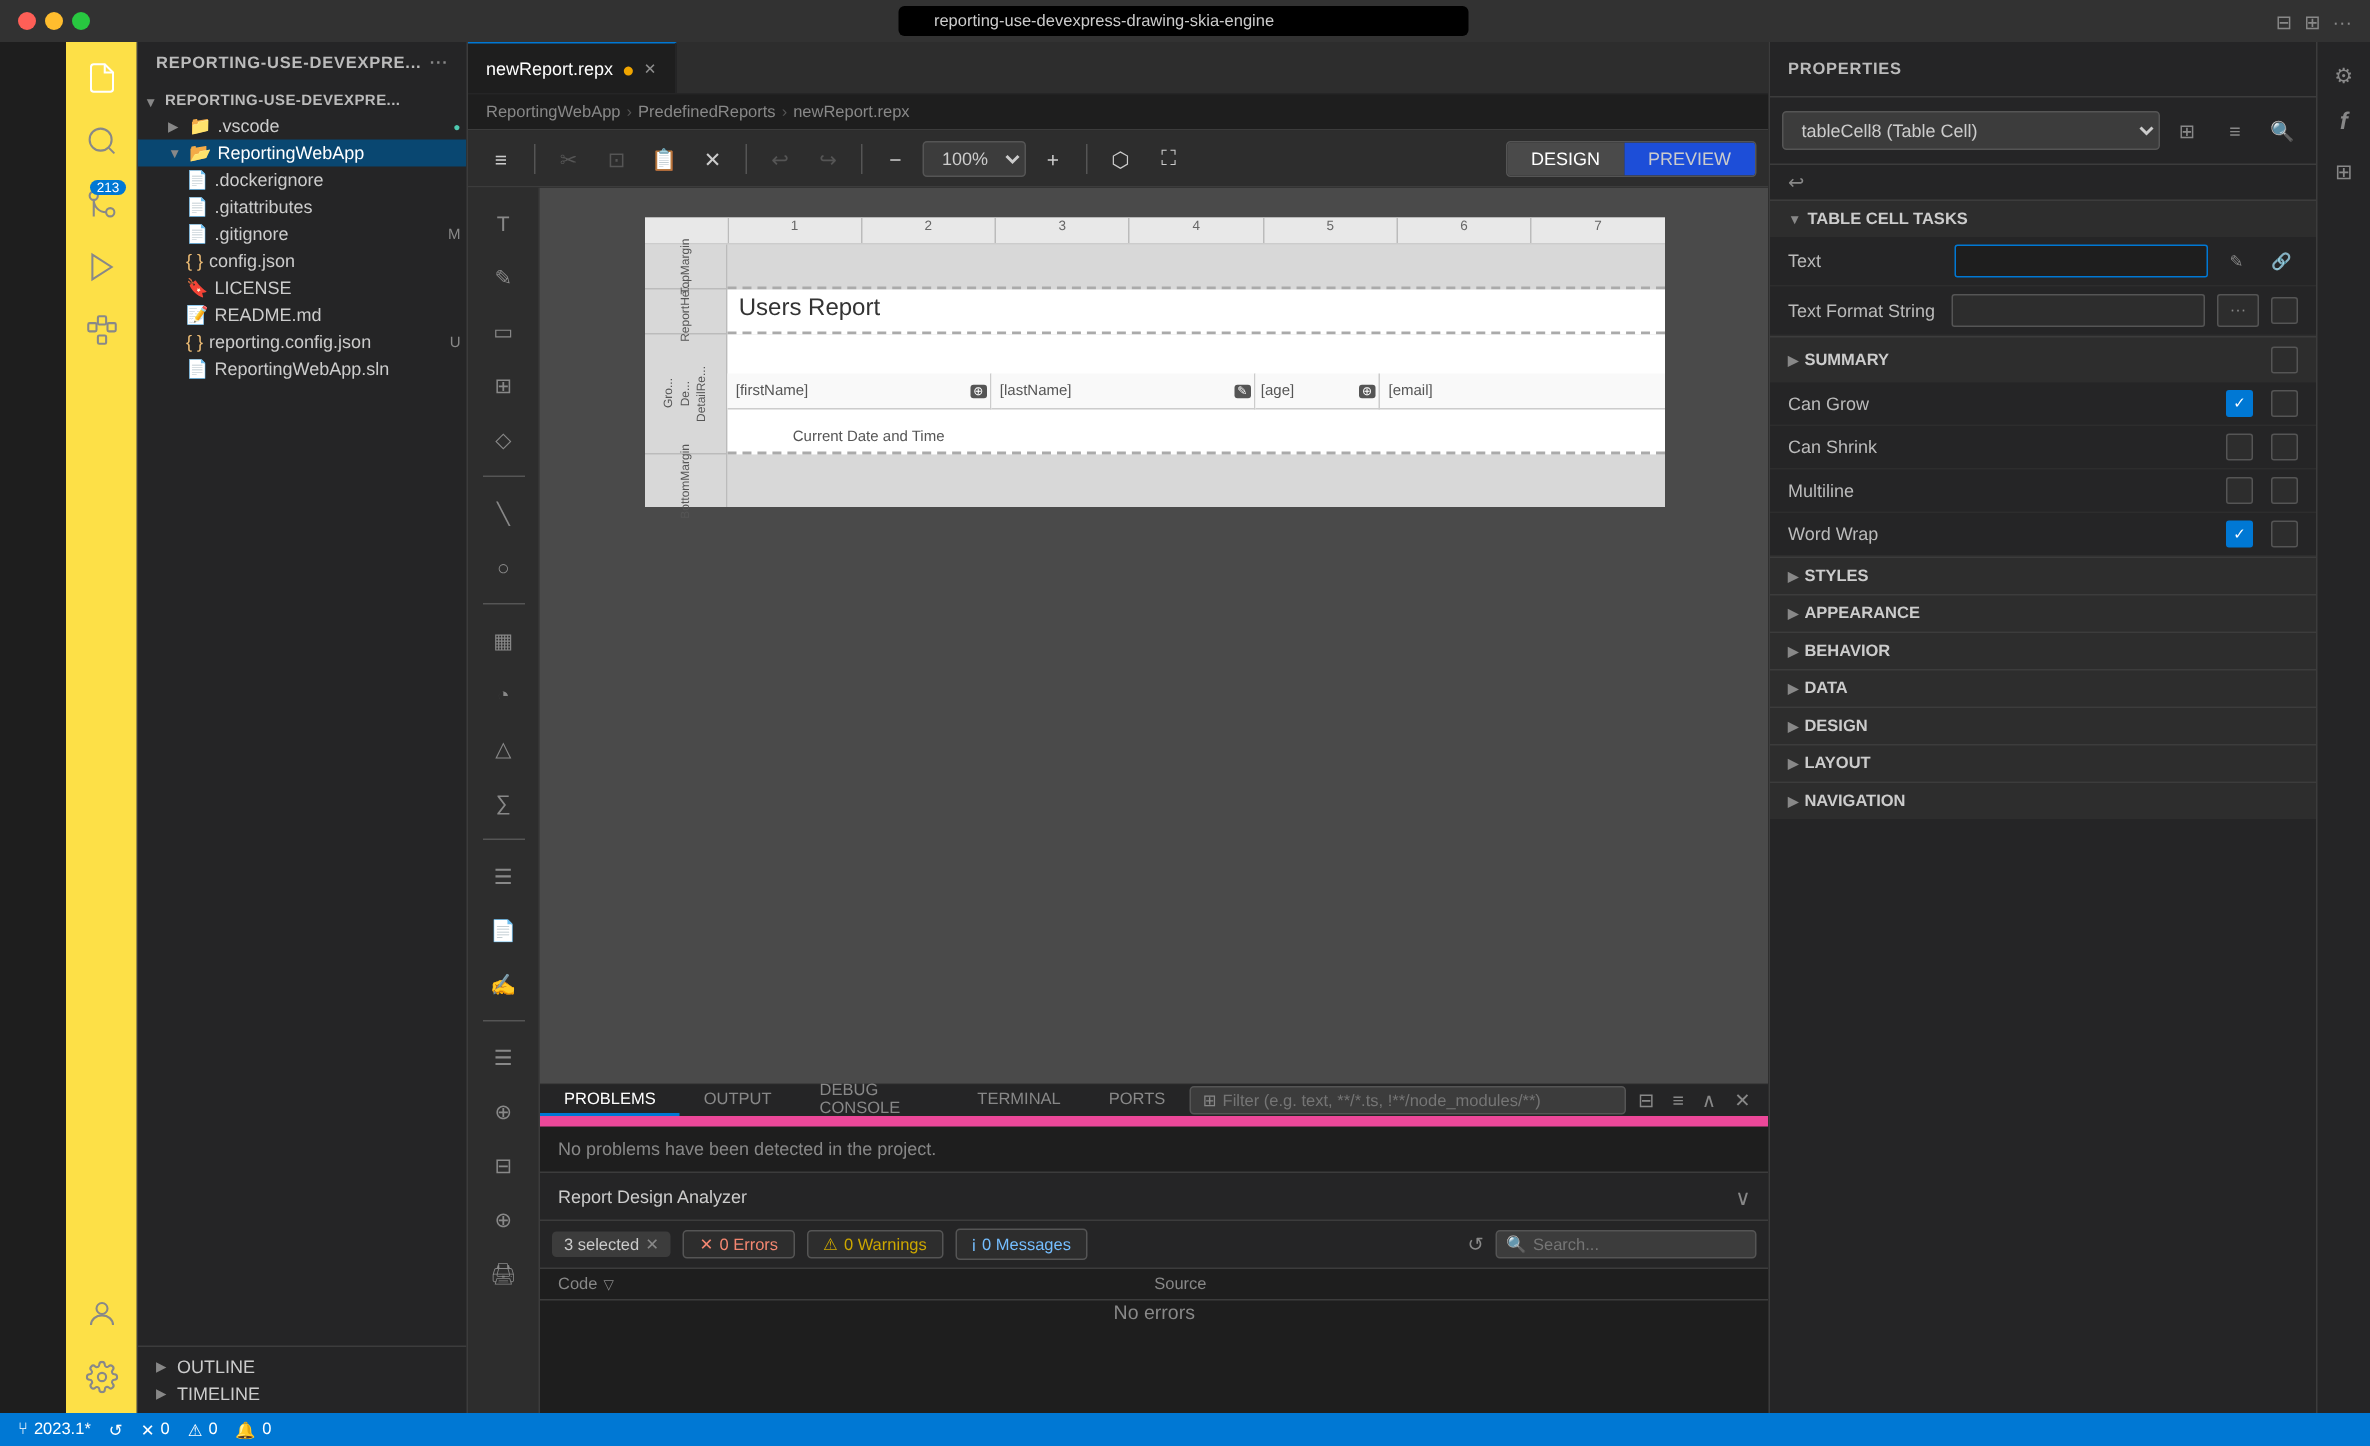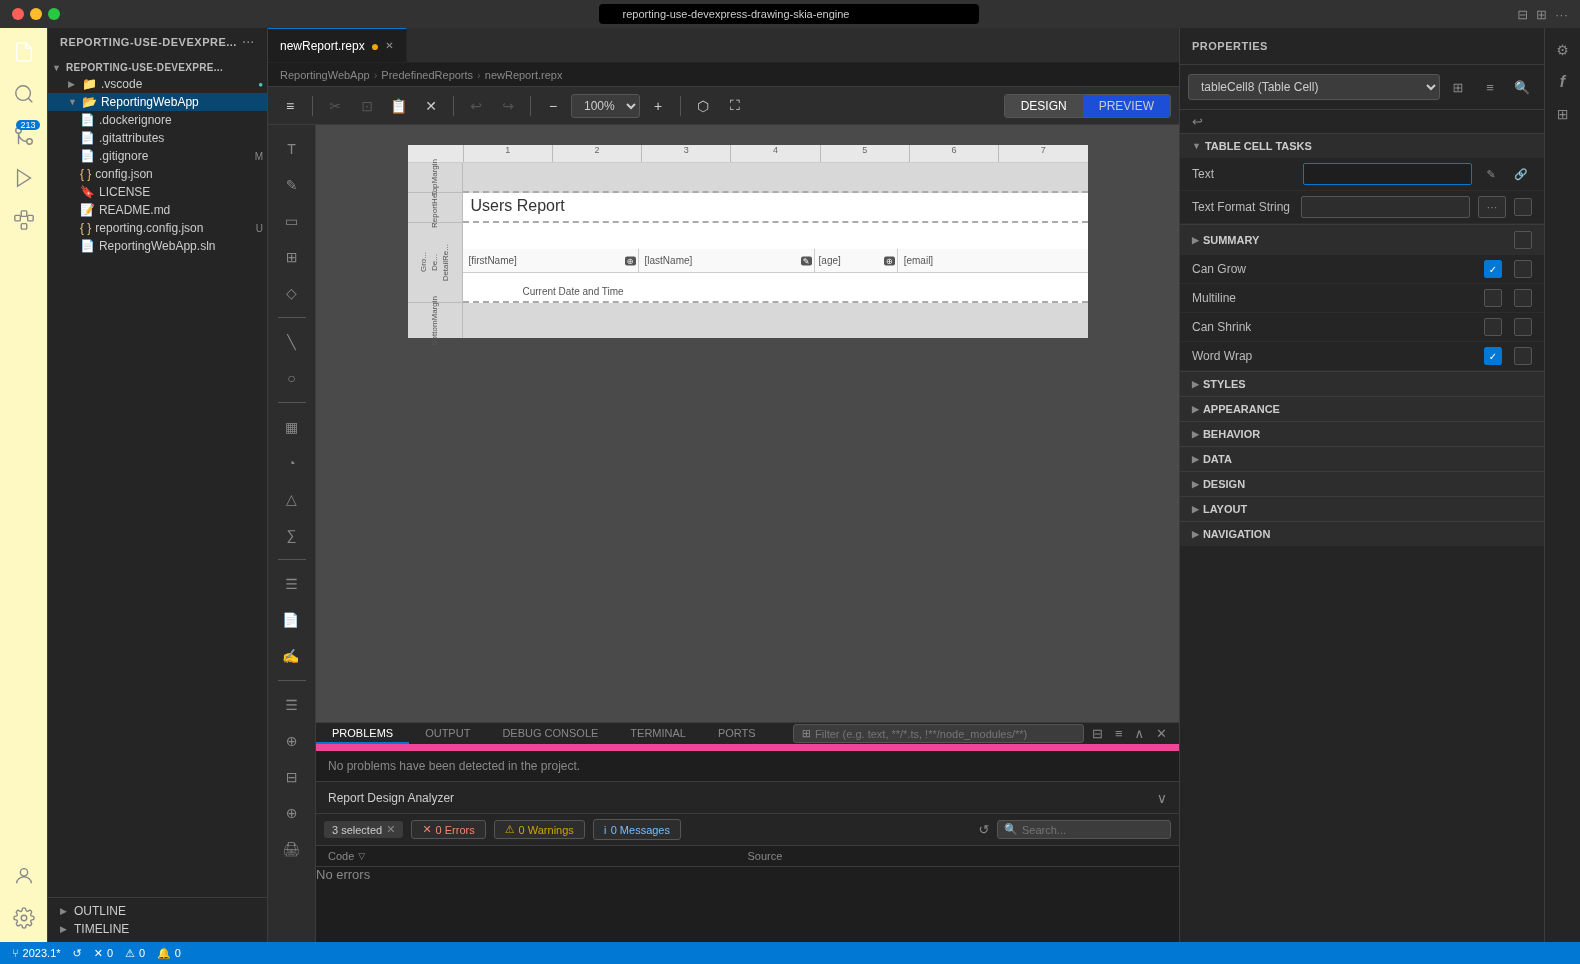--- a/index.html
+++ b/index.html
@@ -22,7 +22,7 @@
     .main-layout { display: flex; flex: 1; overflow: hidden; }
 
     
-    .activity-bar { width: 48px; background: #fef9c3; display: flex; flex-direction: column; align-items: center; padding: 4px 0; gap: 2px; flex-shrink: 0; border-right: 1px solid #3c3c3c; }
+    .activity-bar { width: 48px; background: #fde047; display: flex; flex-direction: column; align-items: center; padding: 4px 0; gap: 2px; flex-shrink: 0; border-right: 1px solid #3c3c3c; margin-left: 44px; }
     .activity-icon { width: 40px; height: 40px; display: flex; align-items: center; justify-content: center; color: #888; font-size: 18px; cursor: pointer; border-radius: 4px; position: relative; }
     .activity-icon.active { color: #fff; }
     .activity-icon .badge { position: absolute; top: 4px; right: 4px; background: #0078d4; color: white; font-size: 9px; border-radius: 8px; padding: 0 4px; min-width: 16px; text-align: center; }

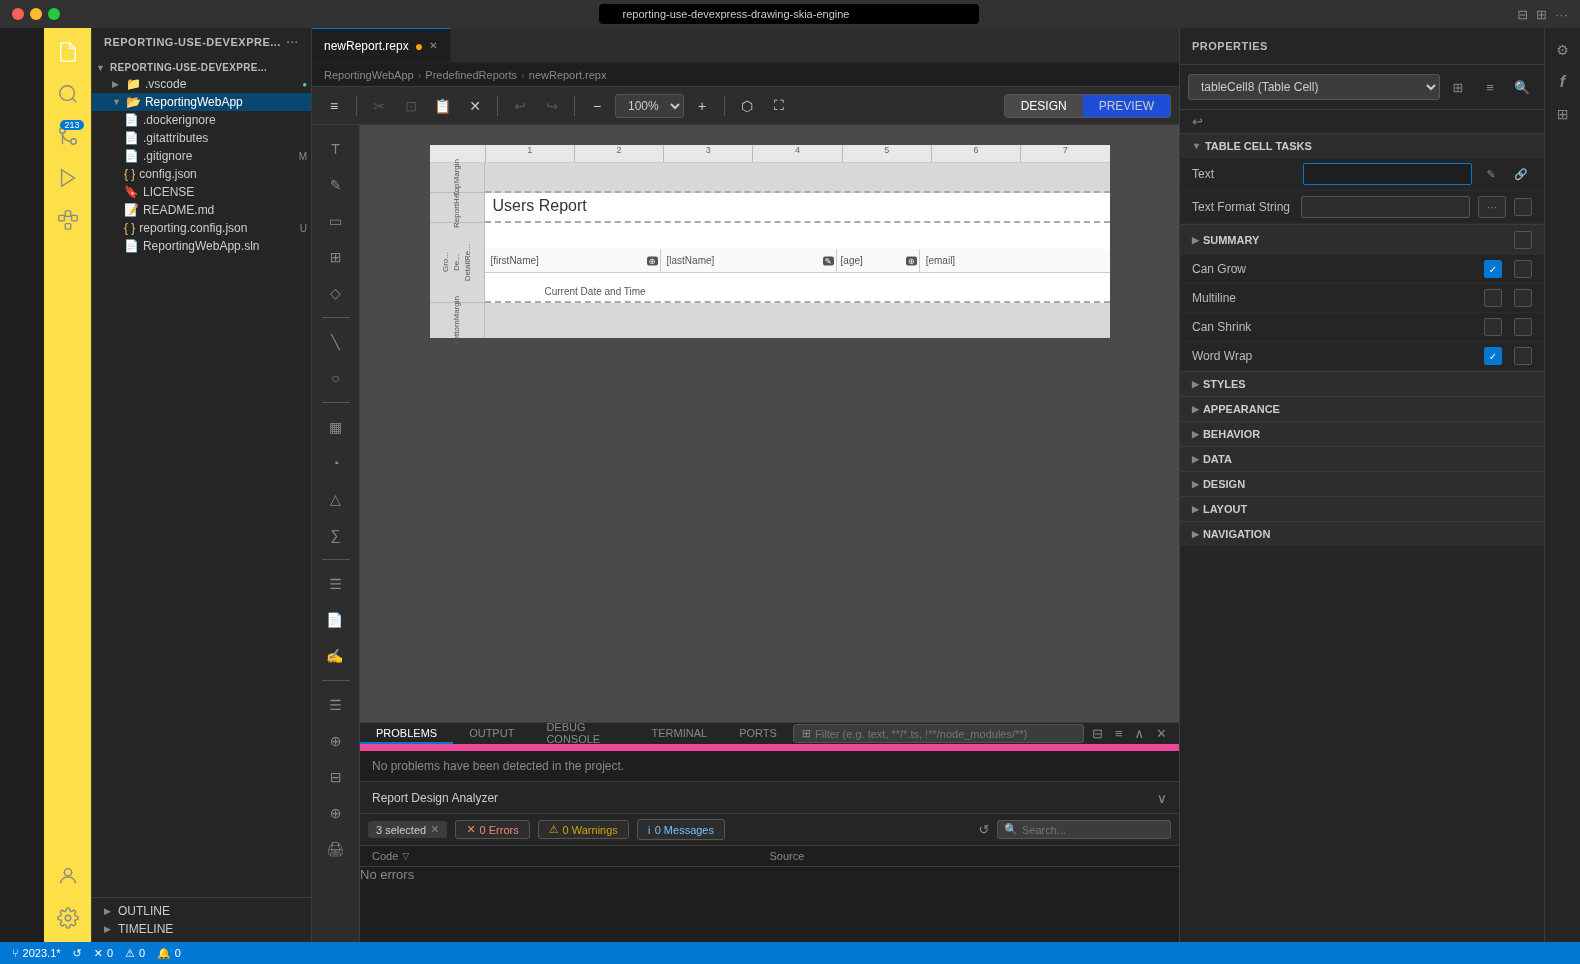--- a/index.html
+++ b/index.html
@@ -407,7 +407,7 @@
                     </div>
                   </div>
 
-                  <div style="position:absolute; bottom:4px; left:60px; font-size:10px; color:#555;">Current Date and Time</div>
+                  <div style="position:absolute; bottom:4px; left:44px; font-size:10px; color:#555;">Current Date and Time</div>
                 </div>
 
                 <div style="height:35px; background:#d8d8d8;"></div>

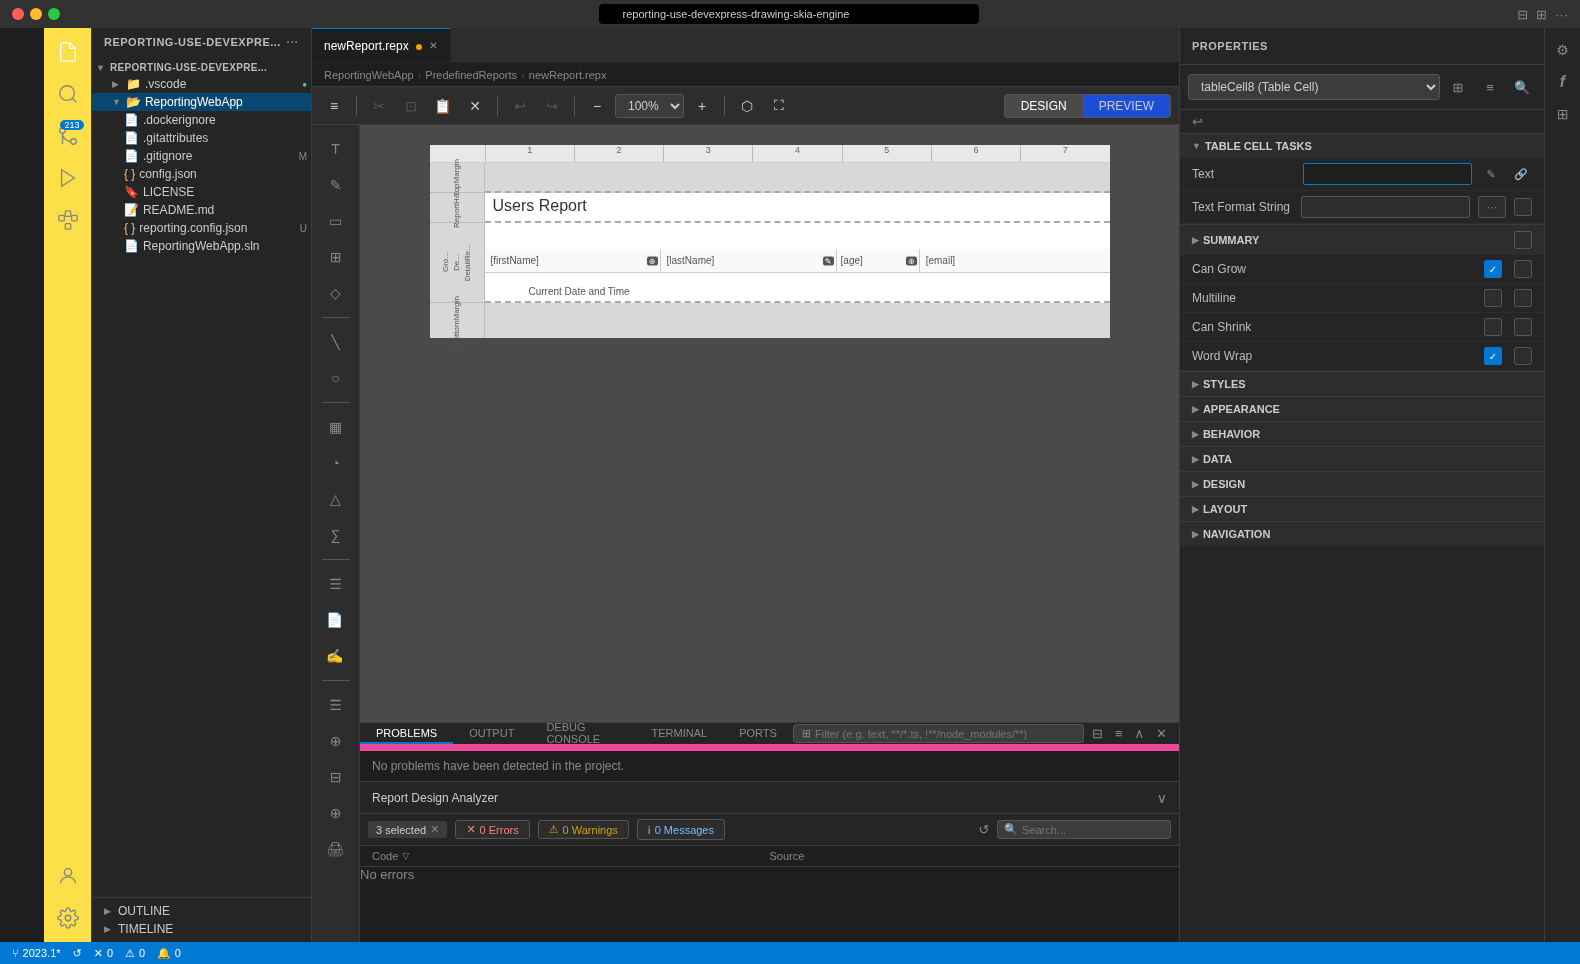--- a/index.html
+++ b/index.html
@@ -543,7 +543,7 @@
     </div>
 
     <div class="prop-row">
-      <span class="prop-label">Multiline</span>
+      <span class="prop-label">Can Shrink</span>
       <div class="checkbox-wrapper">
       </div>
       <div style="margin-left: 4px;">
@@ -553,7 +553,7 @@
     </div>
 
     <div class="prop-row">
-      <span class="prop-label">Can Shrink</span>
+      <span class="prop-label">Multiline</span>
       <div class="checkbox-wrapper">
       </div>
       <div style="margin-left: 4px;">

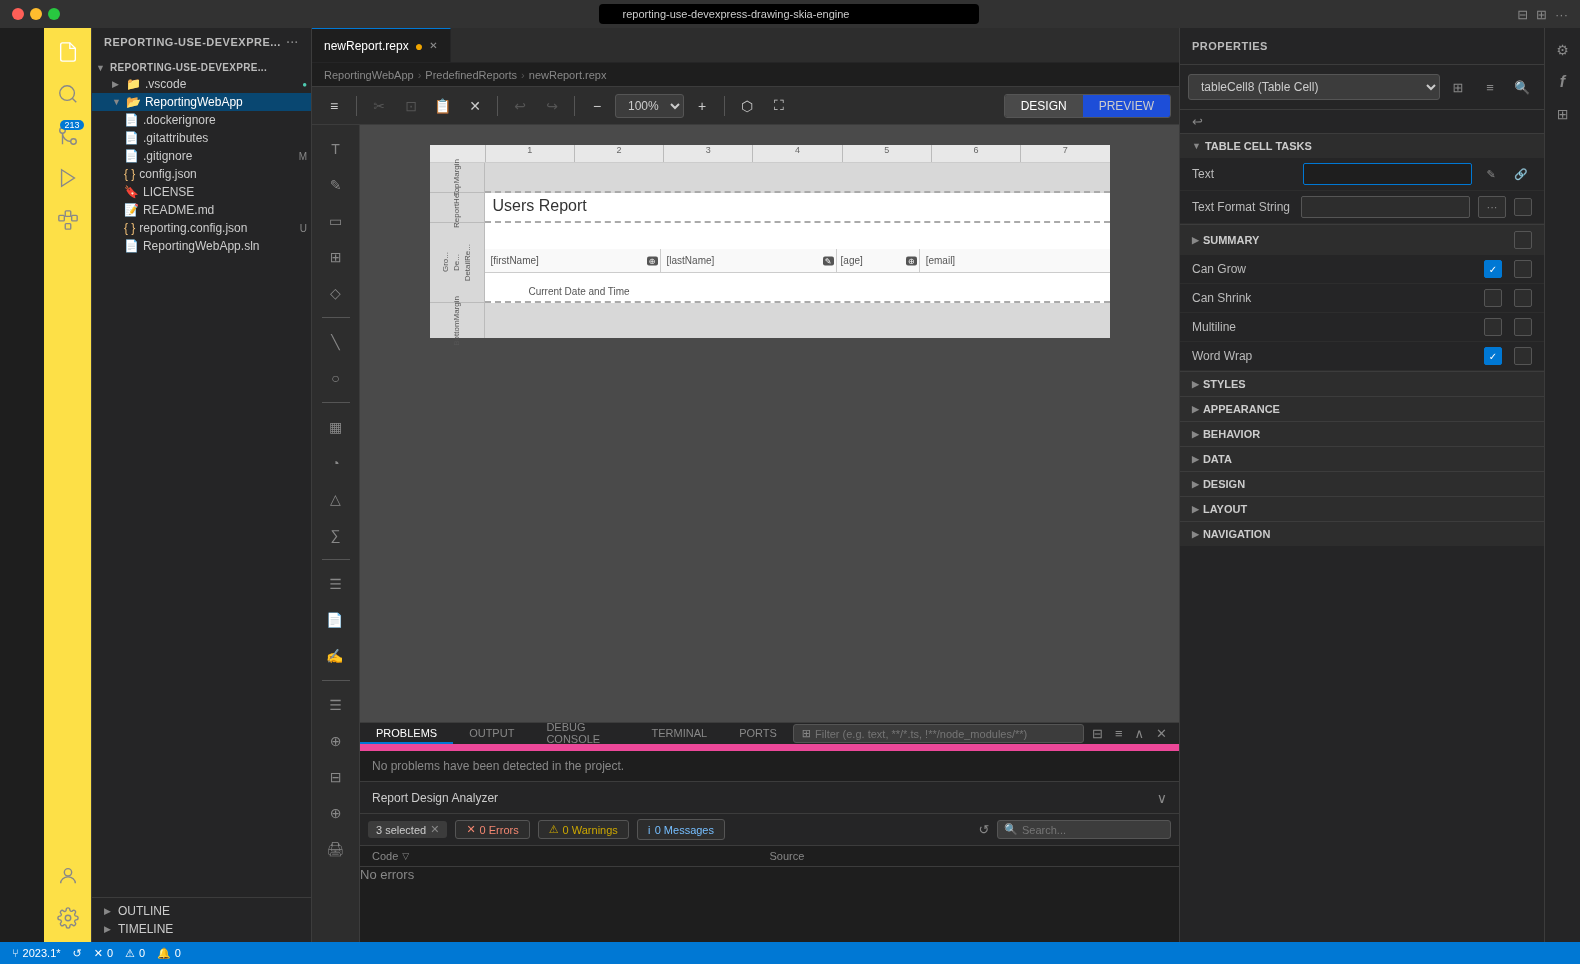--- a/index.html
+++ b/index.html
@@ -87,7 +87,7 @@
     .filter-btn.error { color: #f48771; }
     .filter-btn.warning { color: #cca700; }
     .filter-btn.info { color: #75beff; }
-    .analyzer-content { flex: 1; display: flex; align-items: center; justify-content: flex-start; }
+    .analyzer-content { flex: 1; display: flex; align-items: center; justify-content: center; }
     .no-errors { color: #888; font-size: 13px; }
 
     

